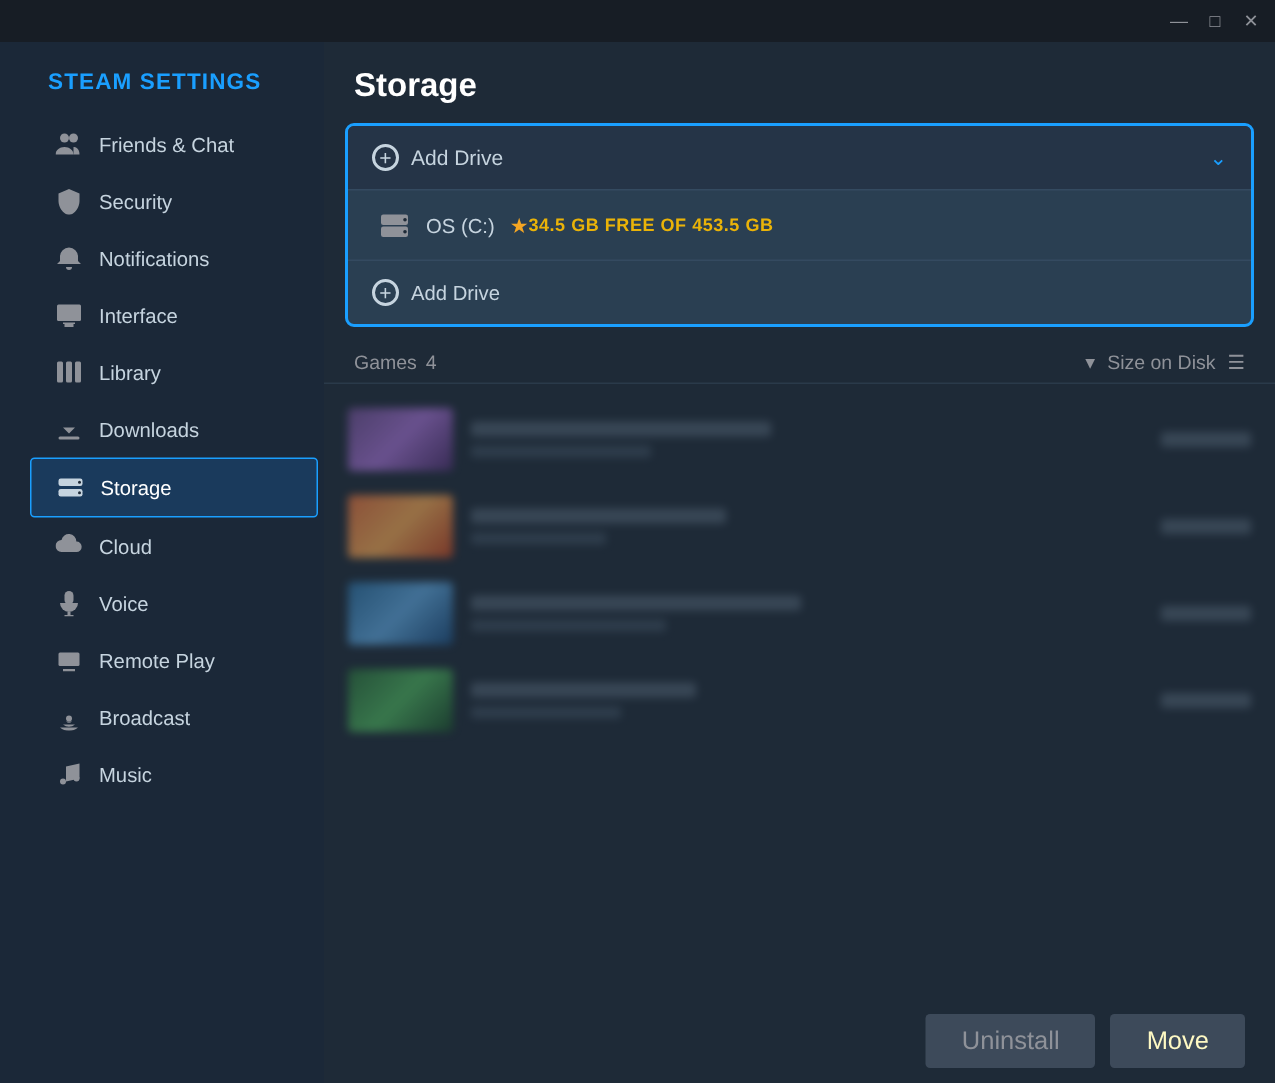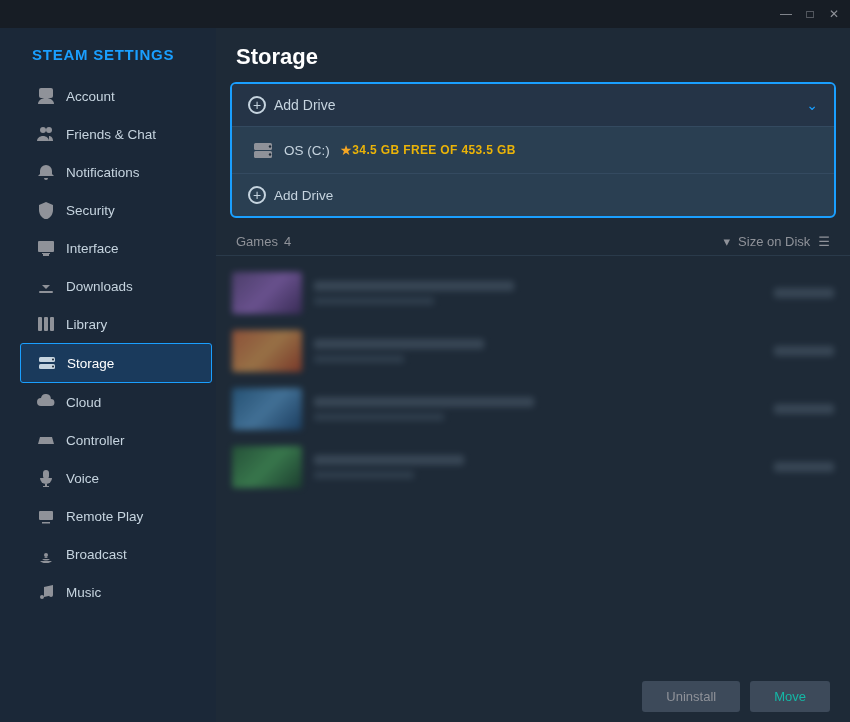--- a/index.html
+++ b/index.html
@@ -310,15 +310,6 @@
   <div class="sidebar">
     <div class="sidebar-title">STEAM SETTINGS</div>
 
-    <div class="sidebar-item">
-      <span class="sidebar-icon">
-        <svg width="18" height="18" viewBox="0 0 18 18" fill="currentColor">
-          <rect x="2" y="1" width="14" height="10" rx="2"></rect>
-          <path d="M1 17c0-3.3 3.1-6 8-6s8 2.7 8 6H1z"></path>
-        </svg>
-      </span>
-      <span>Account</span>
-    </div>
 
     <div class="sidebar-item">
       <span class="sidebar-icon">

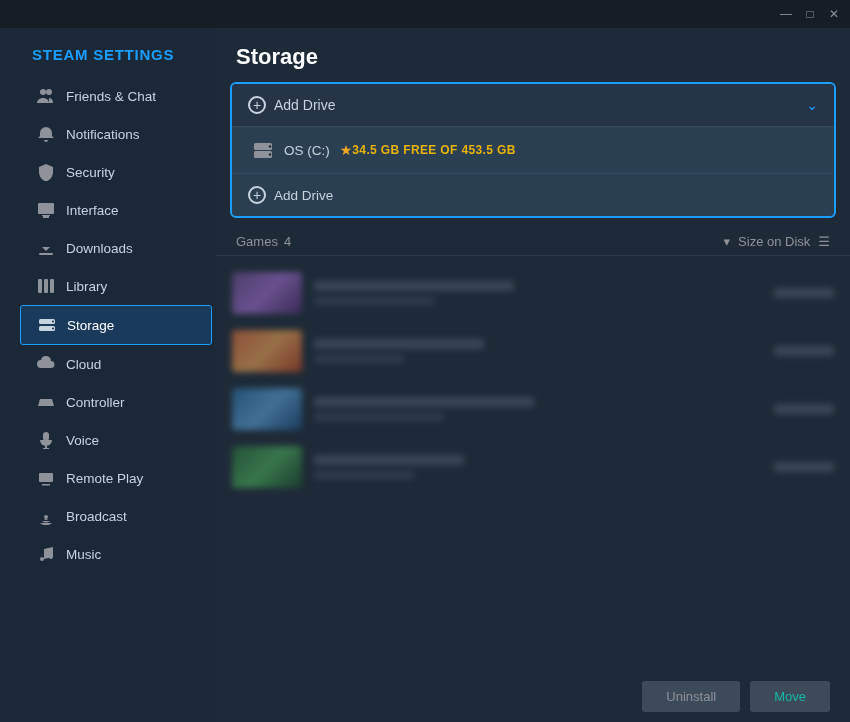--- a/index.html
+++ b/index.html
@@ -327,20 +327,20 @@
     <div class="sidebar-item">
       <span class="sidebar-icon">
         <svg width="18" height="18" viewBox="0 0 18 18" fill="currentColor">
+          <path d="M9 1L2 4v5c0 4.4 3.1 8.5 7 9.5 3.9-1 7-5.1 7-9.5V4L9 1z"></path>
+        </svg>
+      </span>
+      <span>Security</span>
+    </div>
+
+    <div class="sidebar-item">
+      <span class="sidebar-icon">
+        <svg width="18" height="18" viewBox="0 0 18 18" fill="currentColor">
           <path d="M9 2a6 6 0 016 6v3l2 2H1l2-2V8a6 6 0 016-6z"></path>
           <path d="M7 15a2 2 0 004 0H7z"></path>
         </svg>
       </span>
       <span>Notifications</span>
-    </div>
-
-    <div class="sidebar-item">
-      <span class="sidebar-icon">
-        <svg width="18" height="18" viewBox="0 0 18 18" fill="currentColor">
-          <path d="M9 1L2 4v5c0 4.4 3.1 8.5 7 9.5 3.9-1 7-5.1 7-9.5V4L9 1z"></path>
-        </svg>
-      </span>
-      <span>Security</span>
     </div>
 
     <div class="sidebar-item">

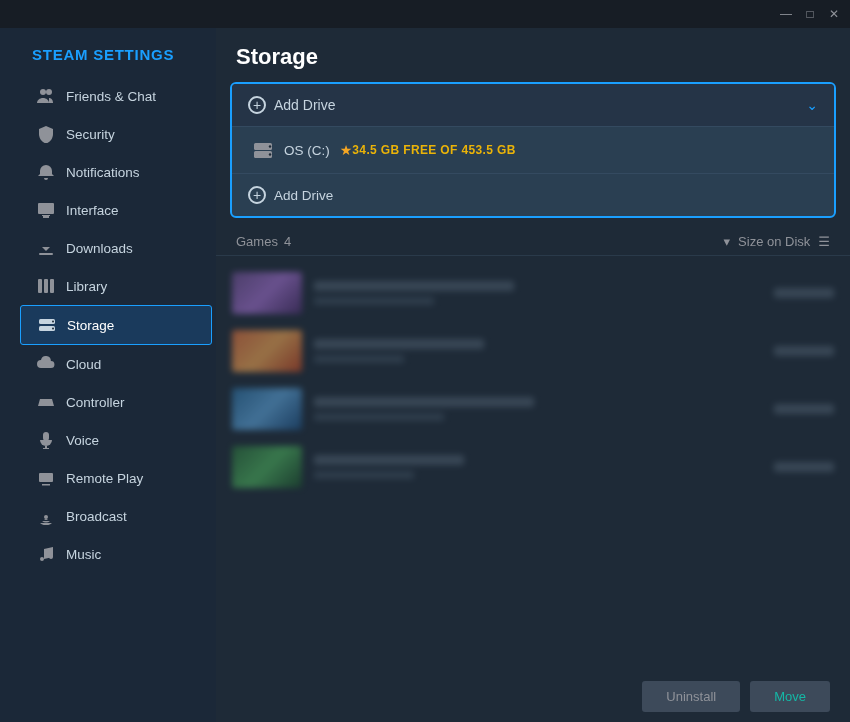--- a/index.html
+++ b/index.html
@@ -357,22 +357,22 @@
     <div class="sidebar-item">
       <span class="sidebar-icon">
         <svg width="18" height="18" viewBox="0 0 18 18" fill="currentColor">
-          <path d="M9 2v9M5 8l4 4 4-4"></path>
-          <rect x="2" y="14" width="14" height="2" rx="1"></rect>
-        </svg>
-      </span>
-      <span>Downloads</span>
-    </div>
-
-    <div class="sidebar-item">
-      <span class="sidebar-icon">
-        <svg width="18" height="18" viewBox="0 0 18 18" fill="currentColor">
           <rect x="1" y="2" width="4" height="14" rx="1"></rect>
           <rect x="7" y="2" width="4" height="14" rx="1"></rect>
           <rect x="13" y="2" width="4" height="14" rx="1"></rect>
         </svg>
       </span>
       <span>Library</span>
+    </div>
+
+    <div class="sidebar-item">
+      <span class="sidebar-icon">
+        <svg width="18" height="18" viewBox="0 0 18 18" fill="currentColor">
+          <path d="M9 2v9M5 8l4 4 4-4"></path>
+          <rect x="2" y="14" width="14" height="2" rx="1"></rect>
+        </svg>
+      </span>
+      <span>Downloads</span>
     </div>
 
     <div class="sidebar-item active">

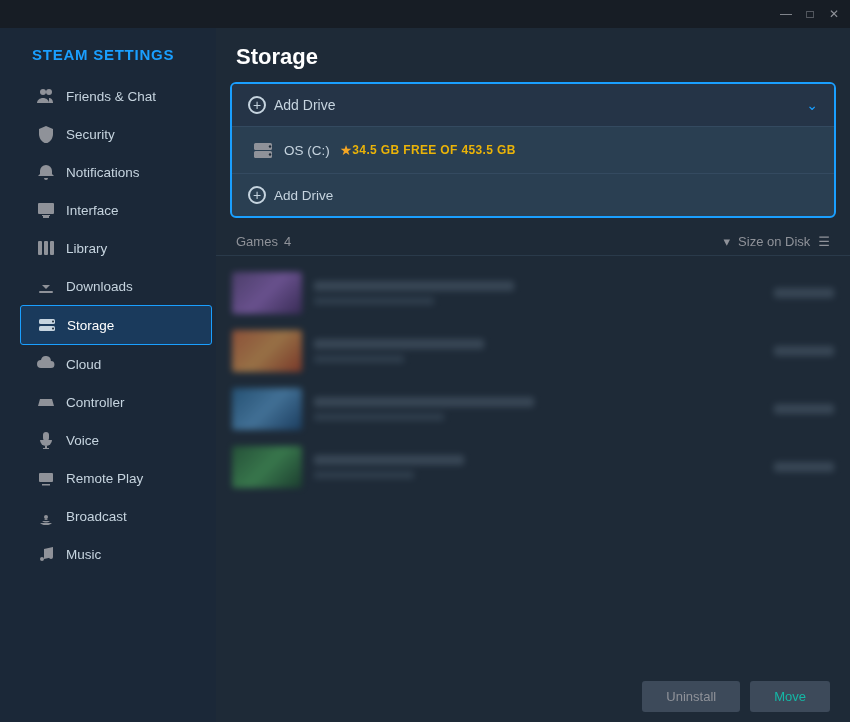--- a/index.html
+++ b/index.html
@@ -397,18 +397,6 @@
     </div>
 
 
-    <div class="sidebar-item">
-      <span class="sidebar-icon">
-        <svg width="18" height="18" viewBox="0 0 18 18" fill="currentColor">
-          <path d="M3 6h12l2 7H1L3 6z"></path>
-          <rect x="6" y="8" width="2" height="3"></rect>
-          <rect x="5" y="9" width="4" height="1"></rect>
-          <circle cx="12" cy="9" r="1"></circle>
-          <circle cx="14" cy="9" r="1"></circle>
-        </svg>
-      </span>
-      <span>Controller</span>
-    </div>
 
     <div class="sidebar-item">
       <span class="sidebar-icon">

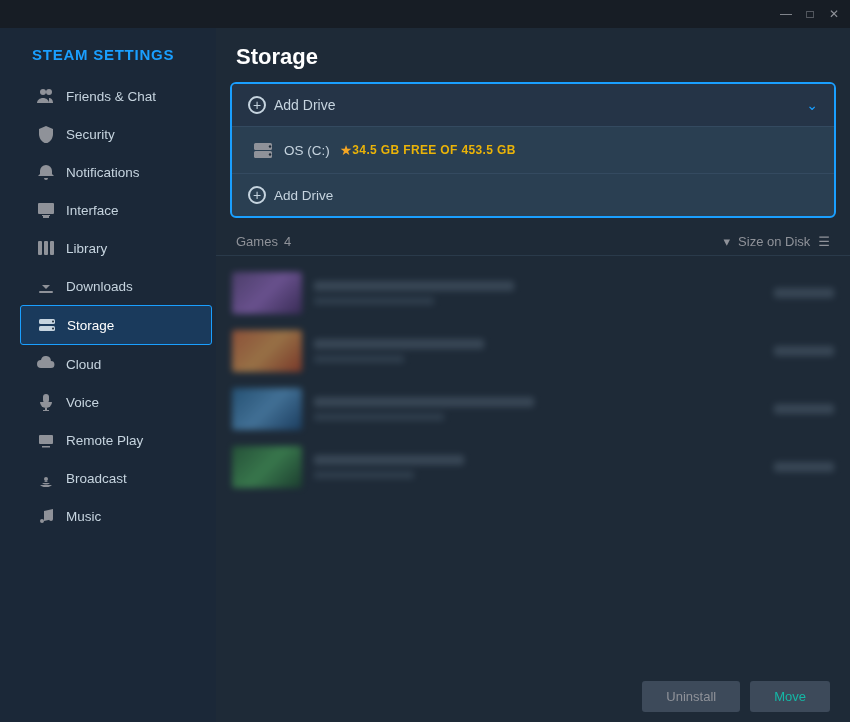--- a/index.html
+++ b/index.html
@@ -277,7 +277,7 @@
     .footer-btn {
       padding: 8px 24px;
       border-radius: 3px;
-      font-size: 13px;
+      font-size: 17px;
       cursor: pointer;
       border: none;
       font-weight: 500;

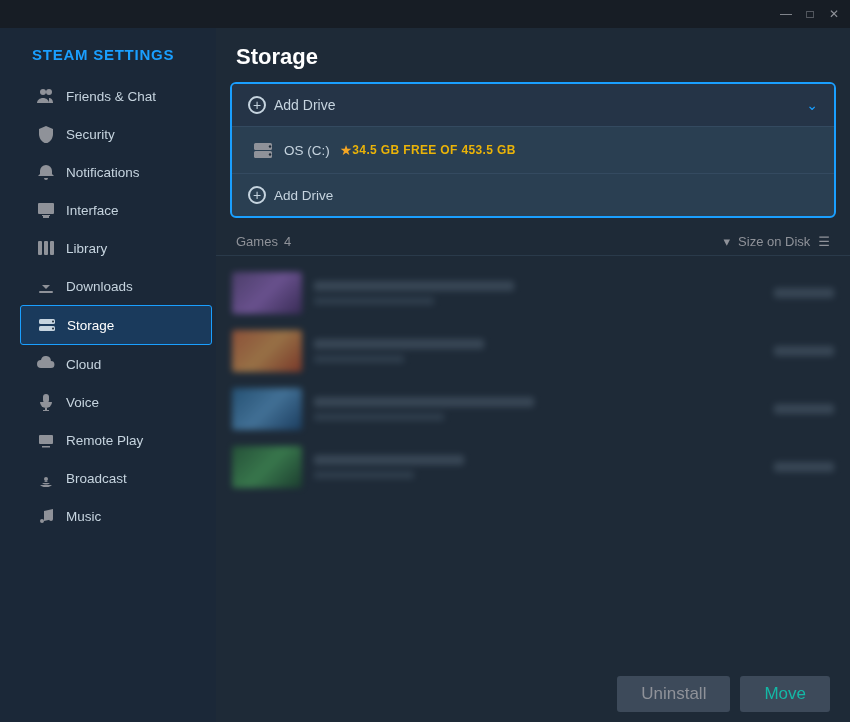--- a/index.html
+++ b/index.html
@@ -288,7 +288,7 @@
     }
     .footer-btn.move {
       background: #3d4a5a;
-      color: #14b8a6;
+      color: #fef9c3;
     }
 
     

